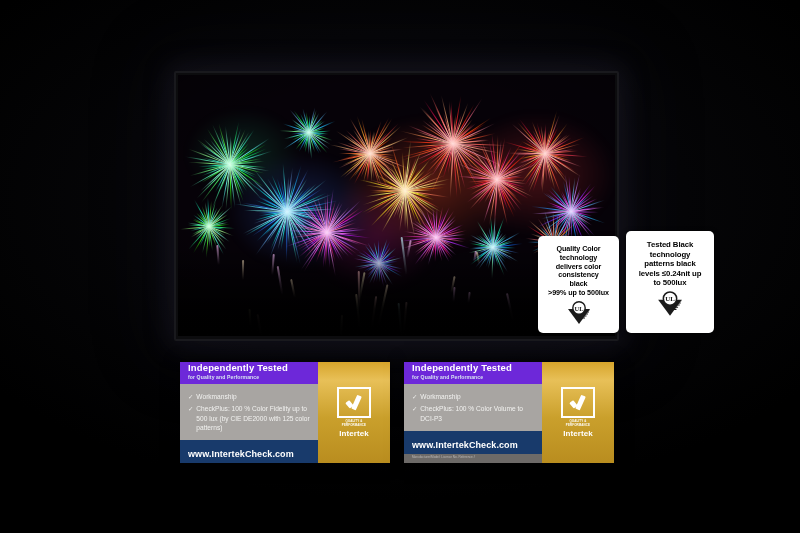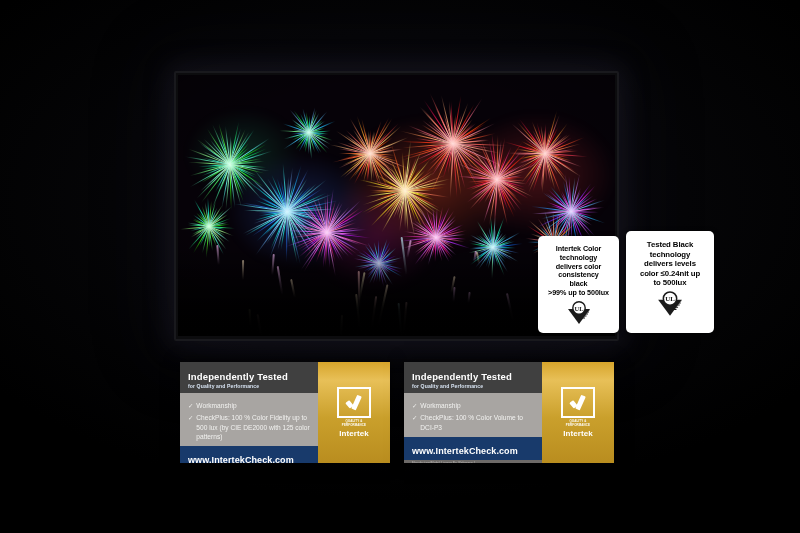--- a/index.html
+++ b/index.html
@@ -958,7 +958,7 @@
 
   <div class="callout" id="callout-color">
     <div class="ctext">
-      <div>Intertek Color</div>
+      <div>Quality Color</div>
       <div>technology</div>
       <div>delivers color</div>
       <div>consistency</div>

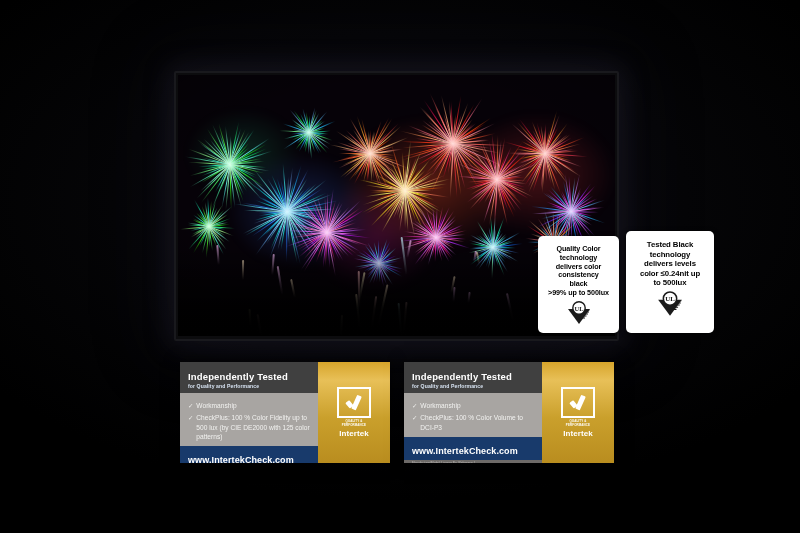--- a/index.html
+++ b/index.html
@@ -981,7 +981,7 @@
     <div class="ctext">
       <div>Tested Black</div>
       <div>technology</div>
-      <div>delivers levels</div>
+      <div>patterns black</div>
       <div>color ≤0.24nit up</div>
       <div>to 500lux</div>
     </div>

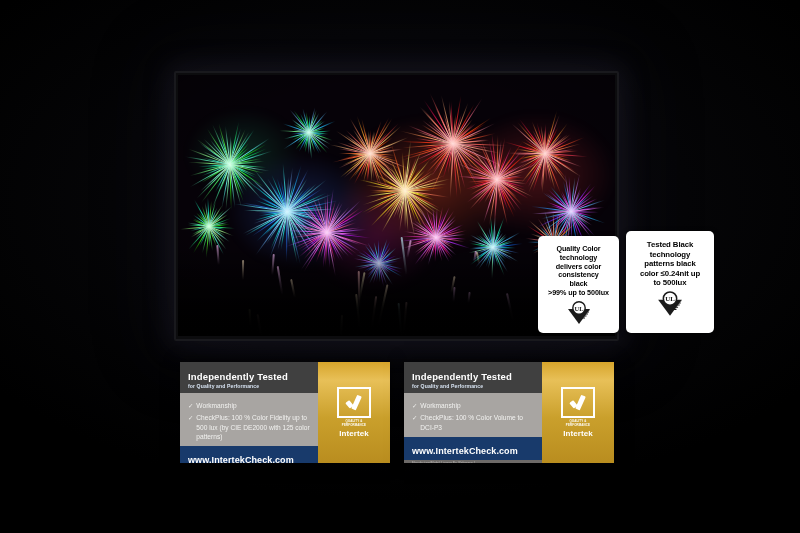--- a/index.html
+++ b/index.html
@@ -982,7 +982,7 @@
       <div>Tested Black</div>
       <div>technology</div>
       <div>patterns black</div>
-      <div>color ≤0.24nit up</div>
+      <div>levels ≤0.24nit up</div>
       <div>to 500lux</div>
     </div>
     <div class="ul">

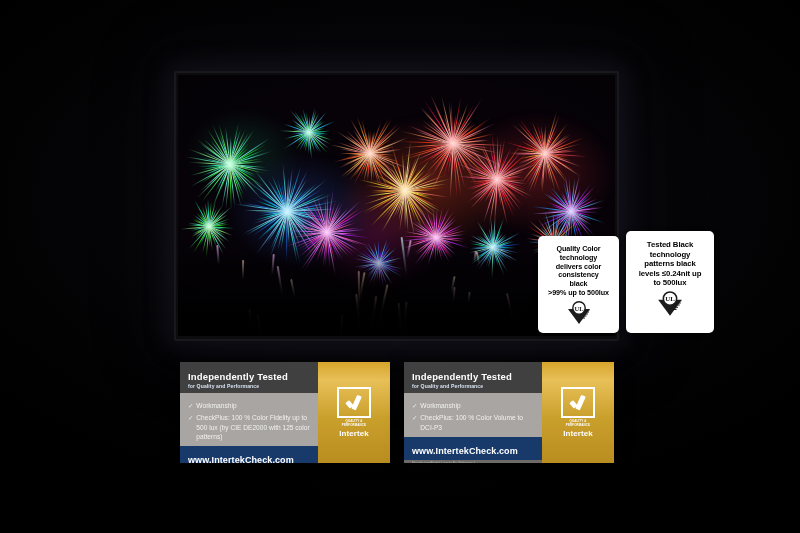--- a/index.html
+++ b/index.html
@@ -57,7 +57,7 @@
         box-shadow:0 0 14px rgba(0,0,0,.6);}
   .cert .left{position:relative;flex:1;display:flex;flex-direction:column;
         background:#b3b0ad;}
-  .cert .hdr{background:#404040;padding:9px 8px 4px;}
+  .cert .hdr{background:#6d28d9;padding:0 8px 4px;}
   .cert .hdr .h1{color:#fff;font-weight:bold;font-size:9.5px;letter-spacing:.15px;}
   .cert .hdr .h2{color:#d7e3f2;font-weight:bold;font-size:5.1px;margin-top:1px;letter-spacing:.1px;}
   .cert .body{flex:1;padding:8px 8px 2px;background:#a8a5a2;}

